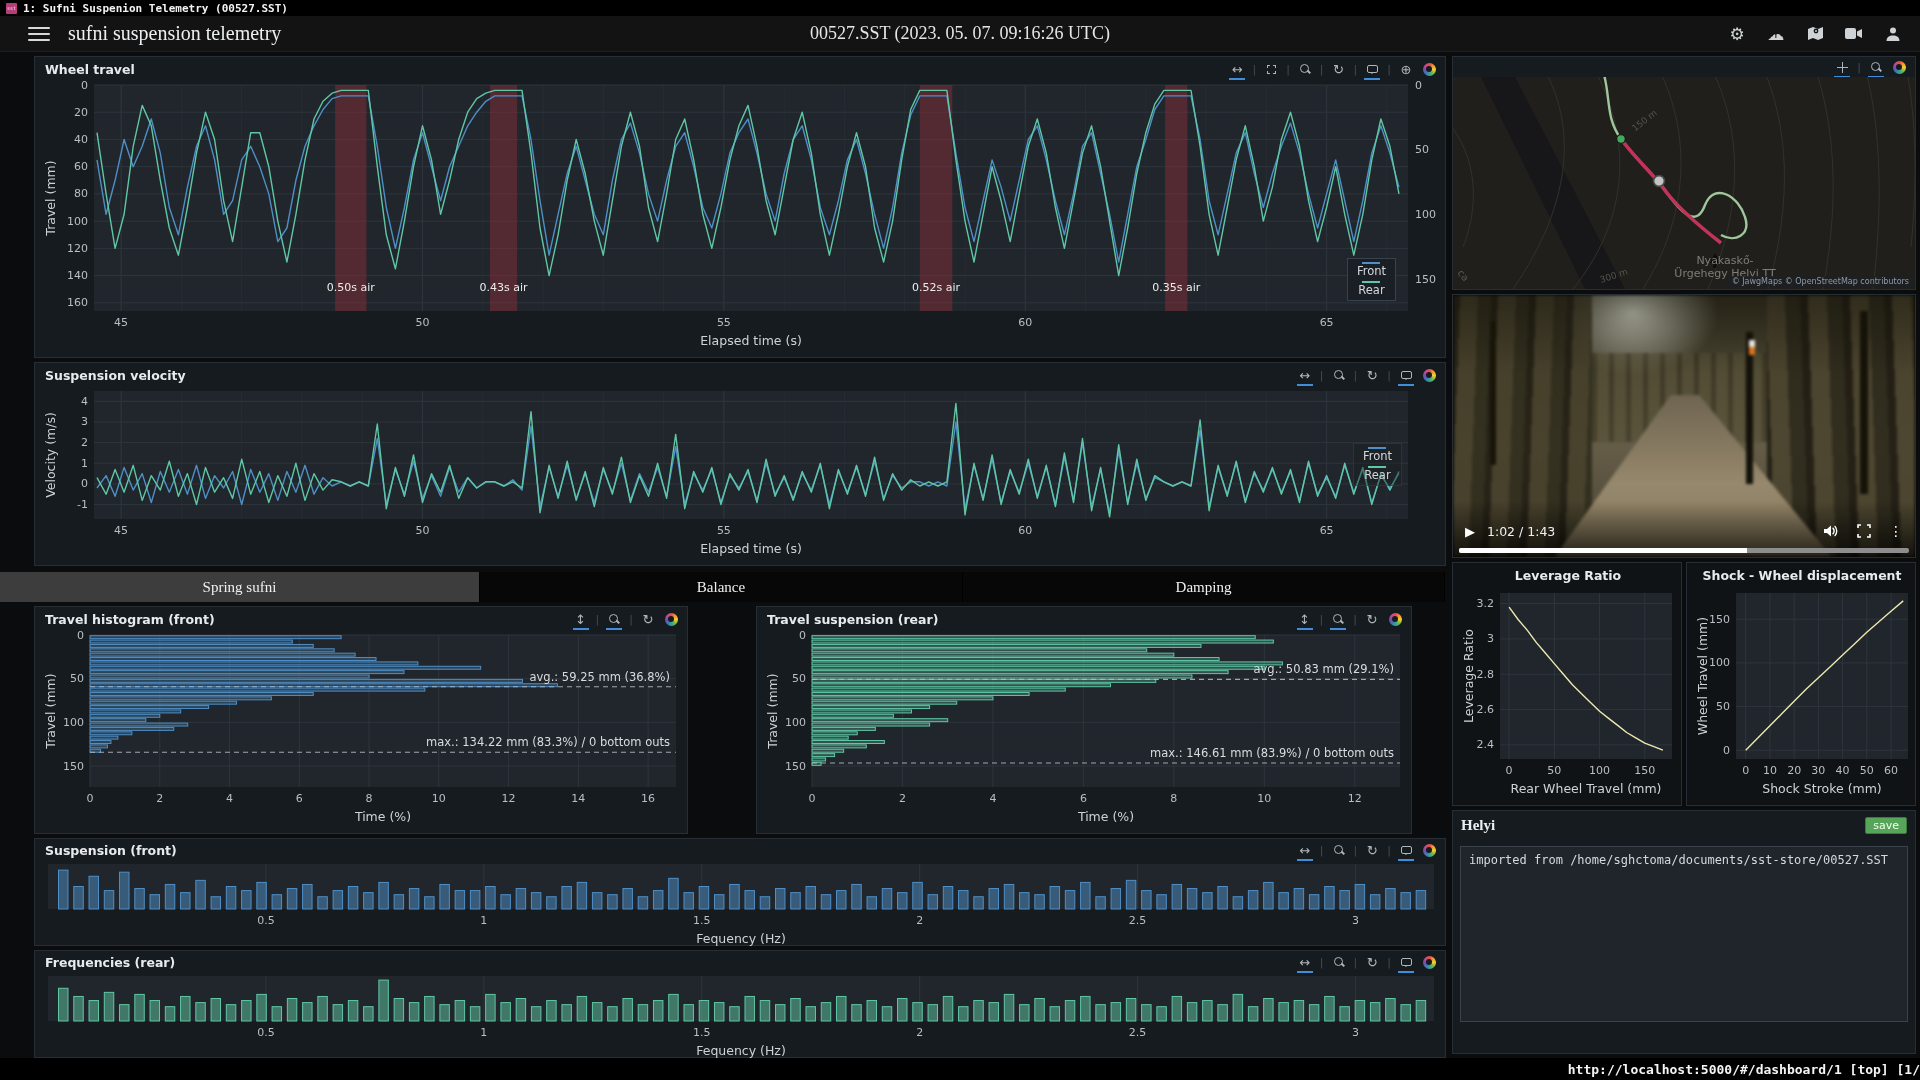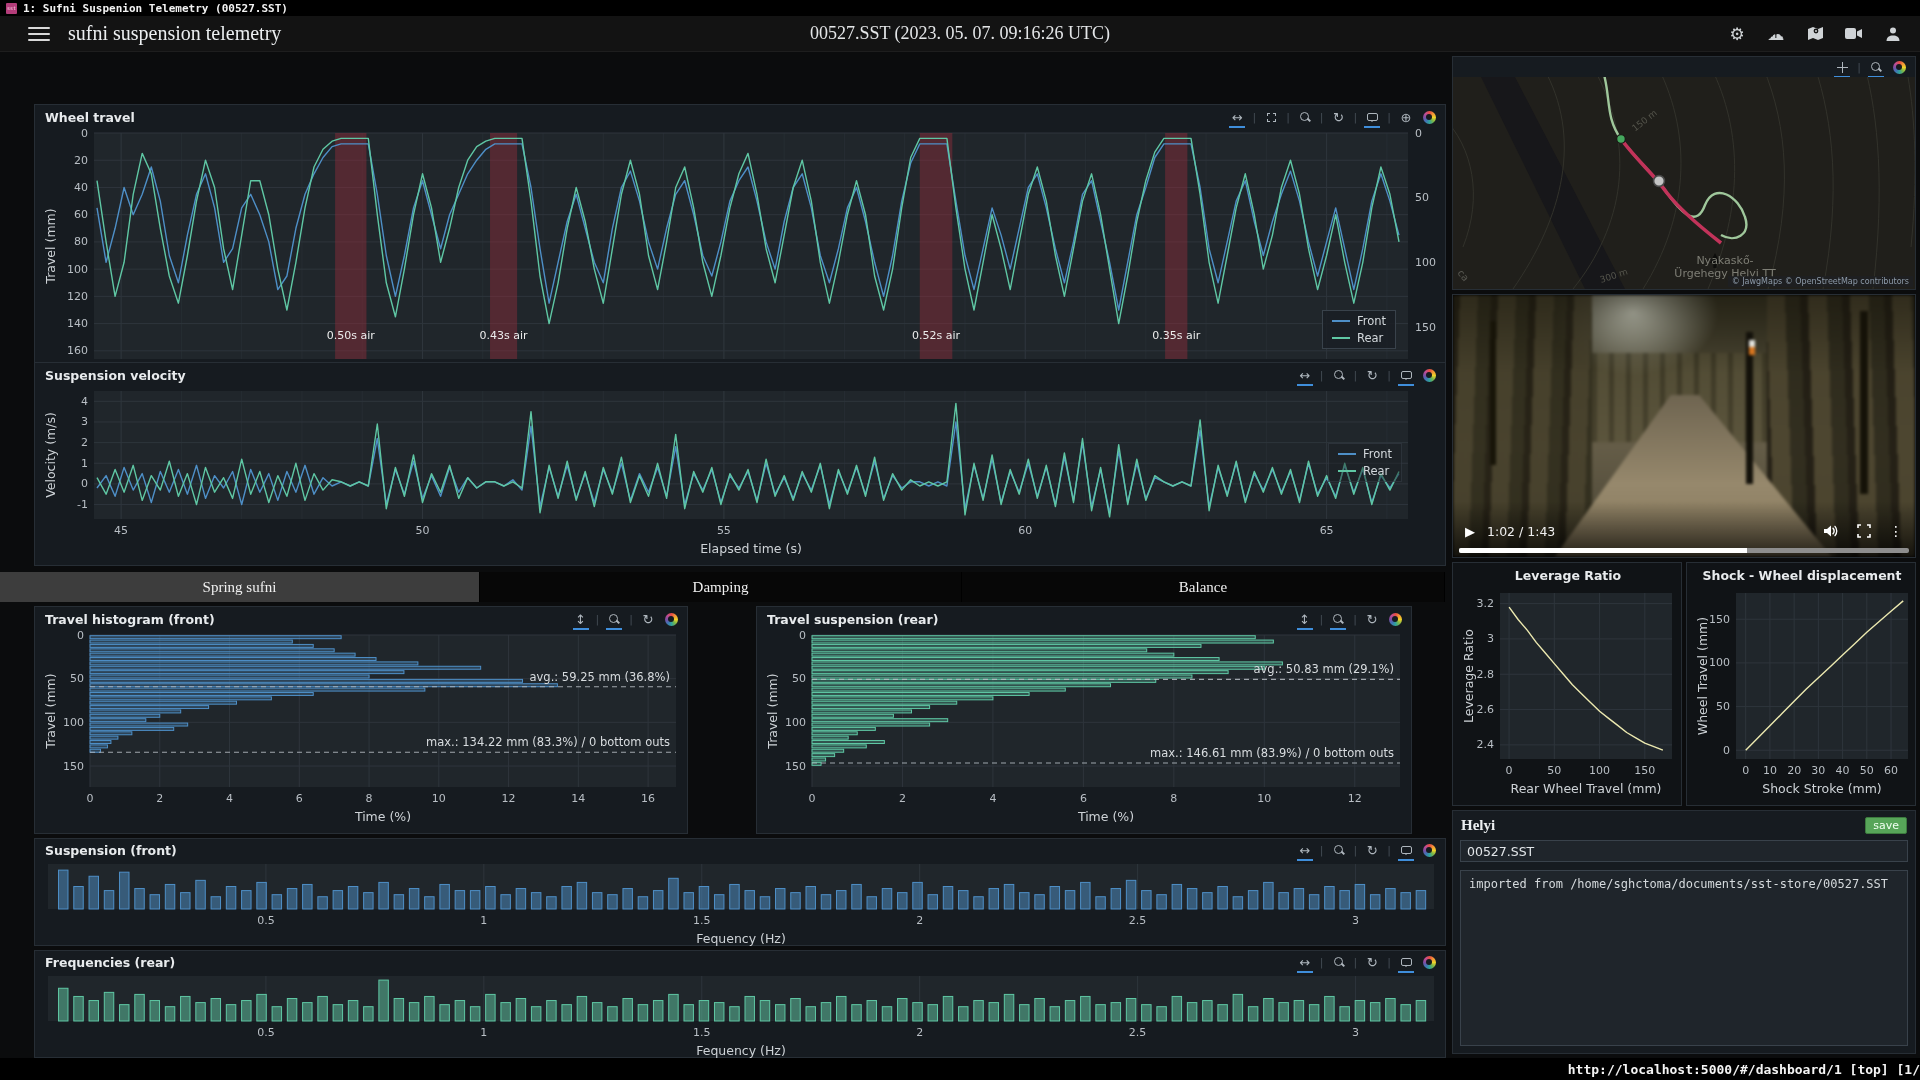--- a/index.html
+++ b/index.html
@@ -130,7 +130,7 @@
 
 <div class="main">
 
-  <section class="panel" style="left:34px; top:4px; width:1412px; height:302px;margin-top:48px;">
+  <section class="panel" style="left:34px; top:4px; width:1412px; height:302px;">
     <div class="panel-head">
       <span class="panel-title">Wheel travel</span>
       <div class="tbar">

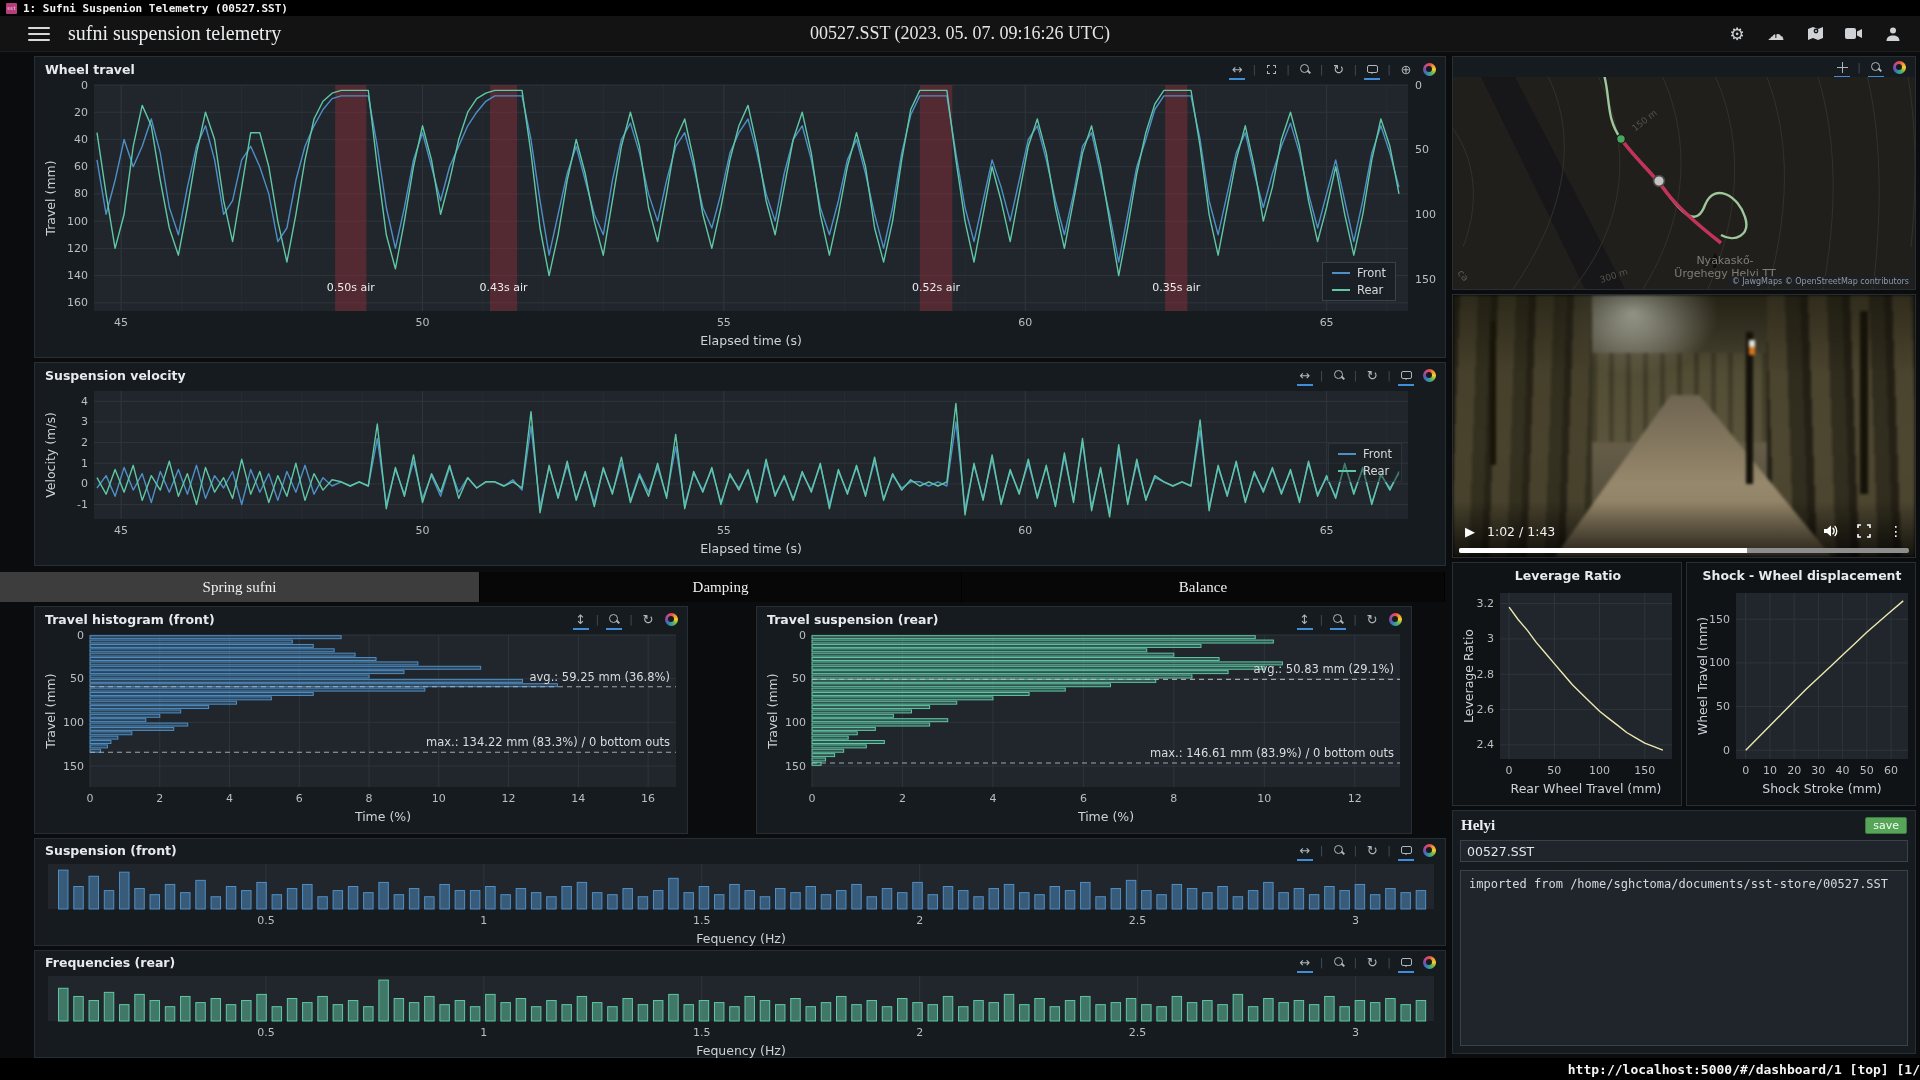--- a/index.html
+++ b/index.html
@@ -58,7 +58,7 @@
   .anlbl { position:absolute; font-size:11.5px; color:#d8dcdf; white-space:nowrap; }
   .legend { position:absolute; background:rgba(26,31,36,0.85); border:1px solid #39424b; padding:3px 9px; display:flex; flex-direction:column; gap:3px; }
   .legend.plain { background:rgba(26,31,36,0.45); border-color:rgba(57,66,75,0.5); }
-  .lg-row { display:flex; align-items:center; gap:7px; font-size:11.5px; color:#d3d8dc; }
+  .lg-row { display:flex; align-items:center; font-size:11.5px; color:#d3d8dc;flex-direction:column; }
   .lg-sw { width:18px; height:0; border-top:2.2px solid; }
 
   

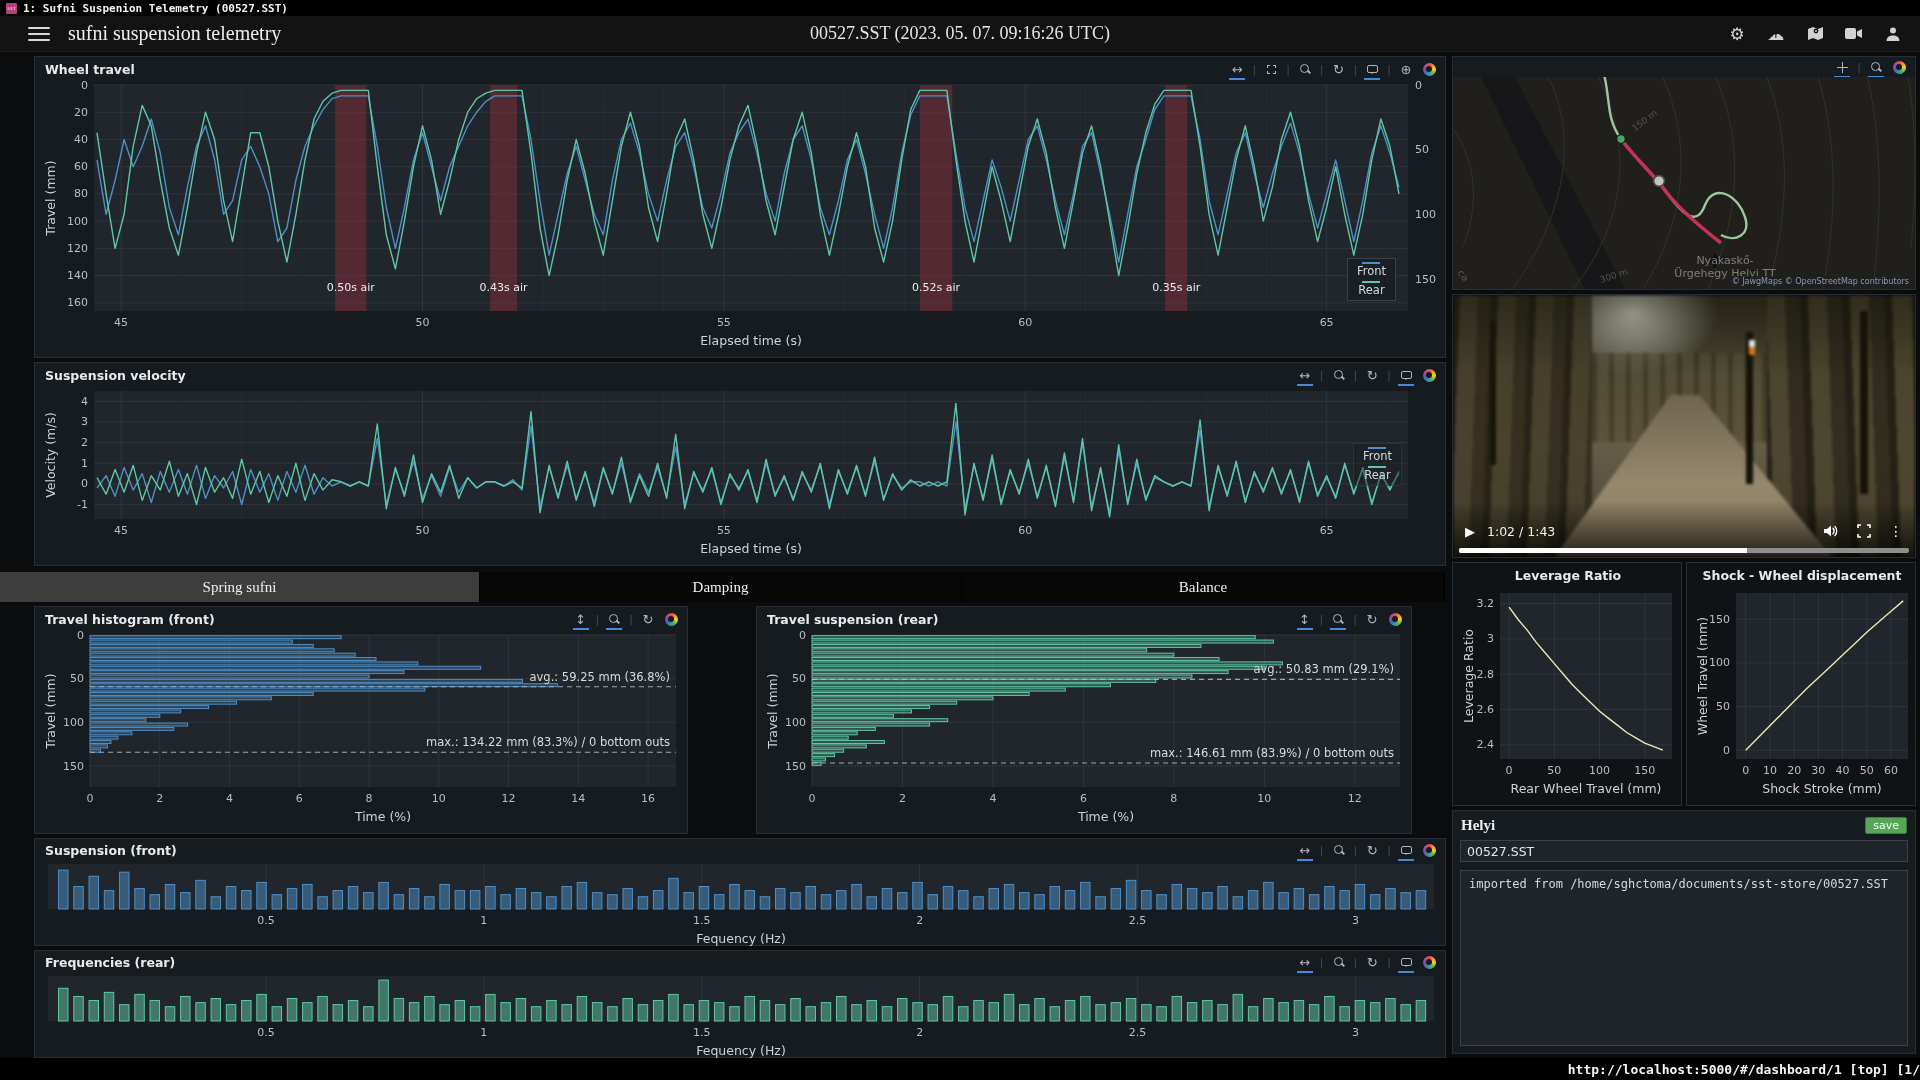--- a/index.html
+++ b/index.html
@@ -283,8 +283,8 @@
 
   <div class="tabs" style="left:0; top:520px; width:1450px;">
       <div class="tab active" style="width: 480px;">Spring sufni</div>
+      <div class="tab" style="width: 483px;">Balance</div>
       <div class="tab" style="width: 482px;">Damping</div>
-      <div class="tab" style="width: 483px;">Balance</div>
     </div>
 
   <section class="panel" style="left:34px; top:554px; width:654px; height:228px;">

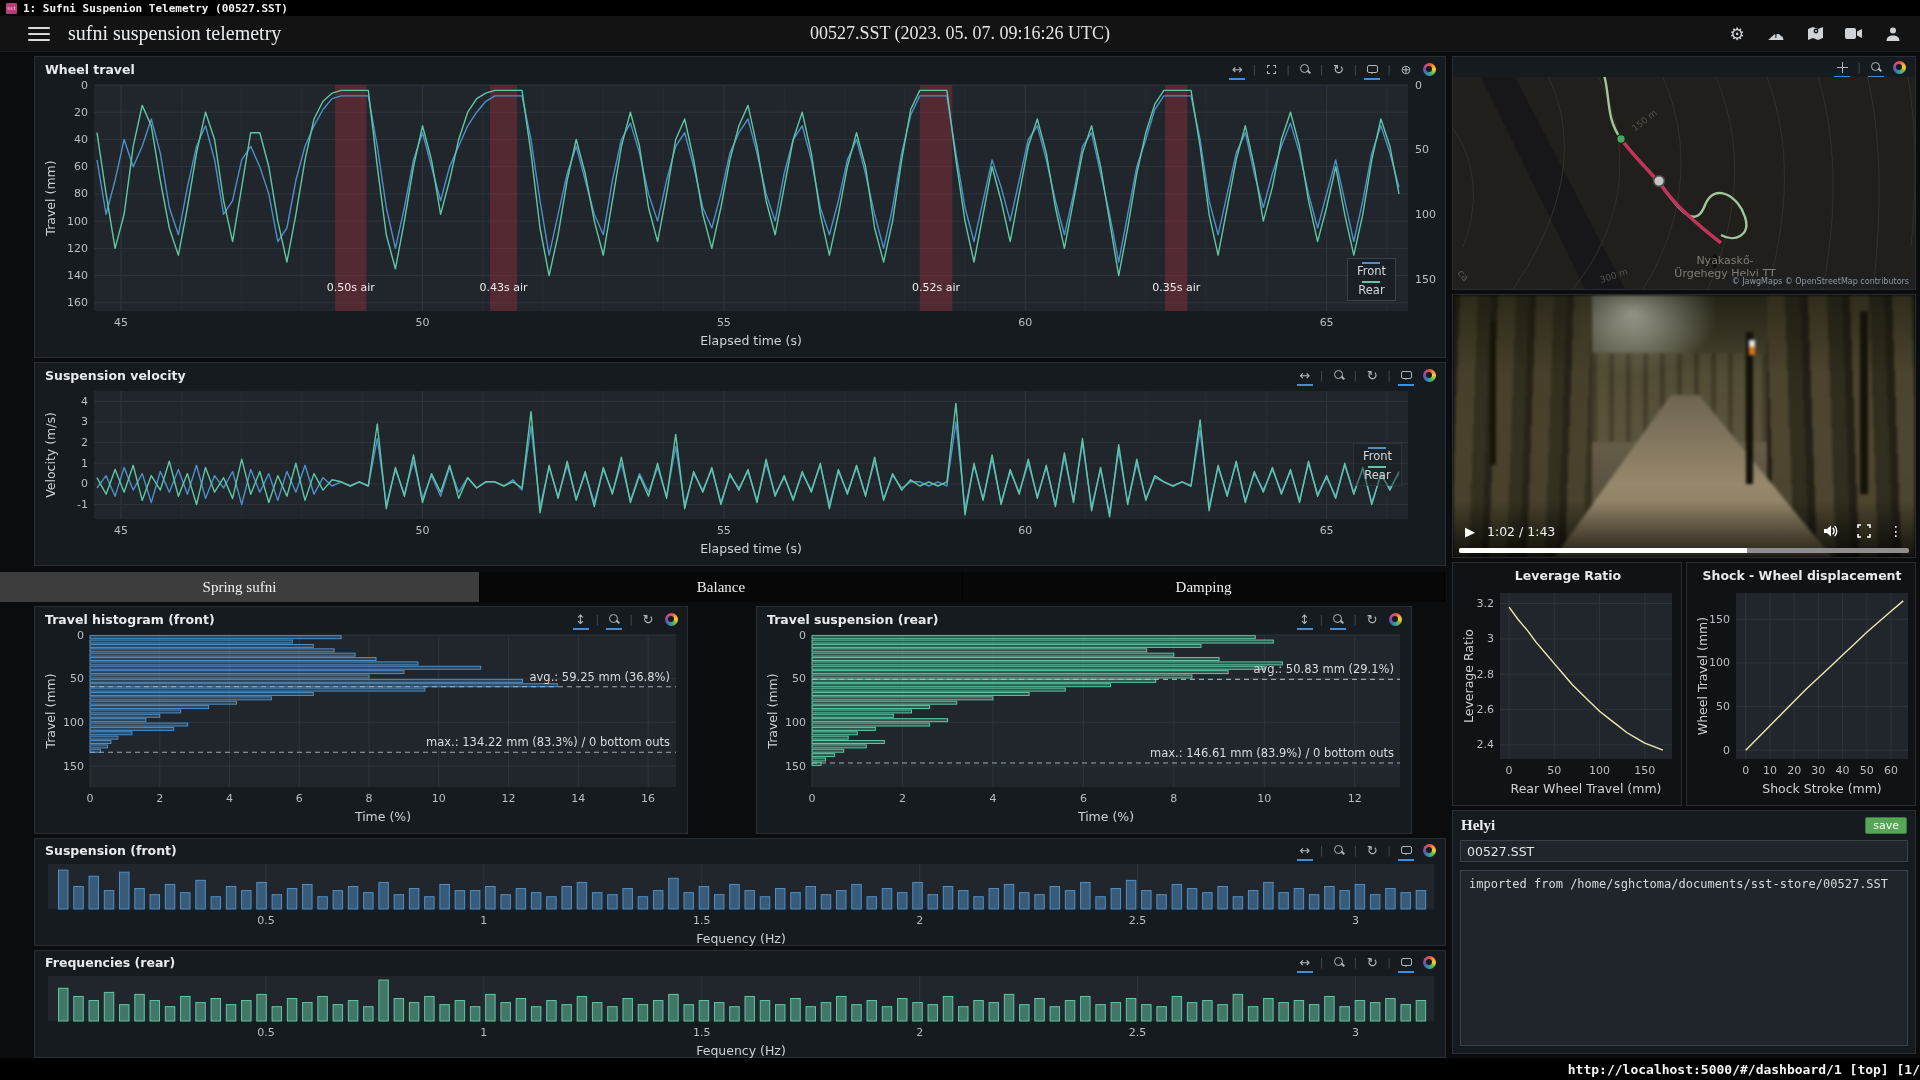--- a/index.html
+++ b/index.html
@@ -781,7 +781,6 @@
       <span class="notes-title">Helyi</span>
       <button class="save-btn">save</button>
     </div>
-    <input class="notes-name" value="00527.SST" style="">
     <textarea class="notes-body" style="">imported from /home/sghctoma/documents/sst-store/00527.SST</textarea>
   </section>
 

